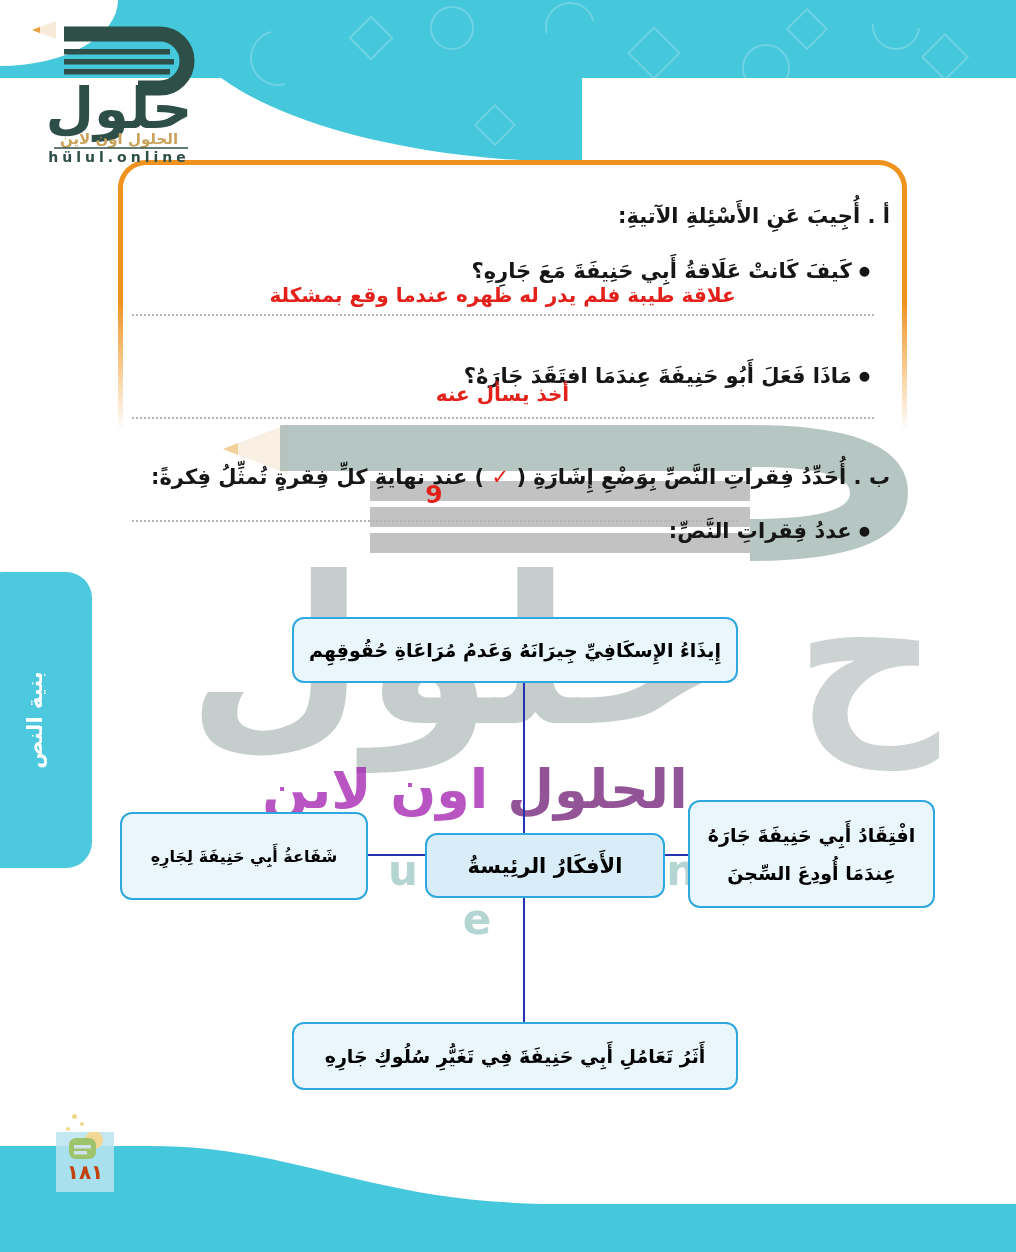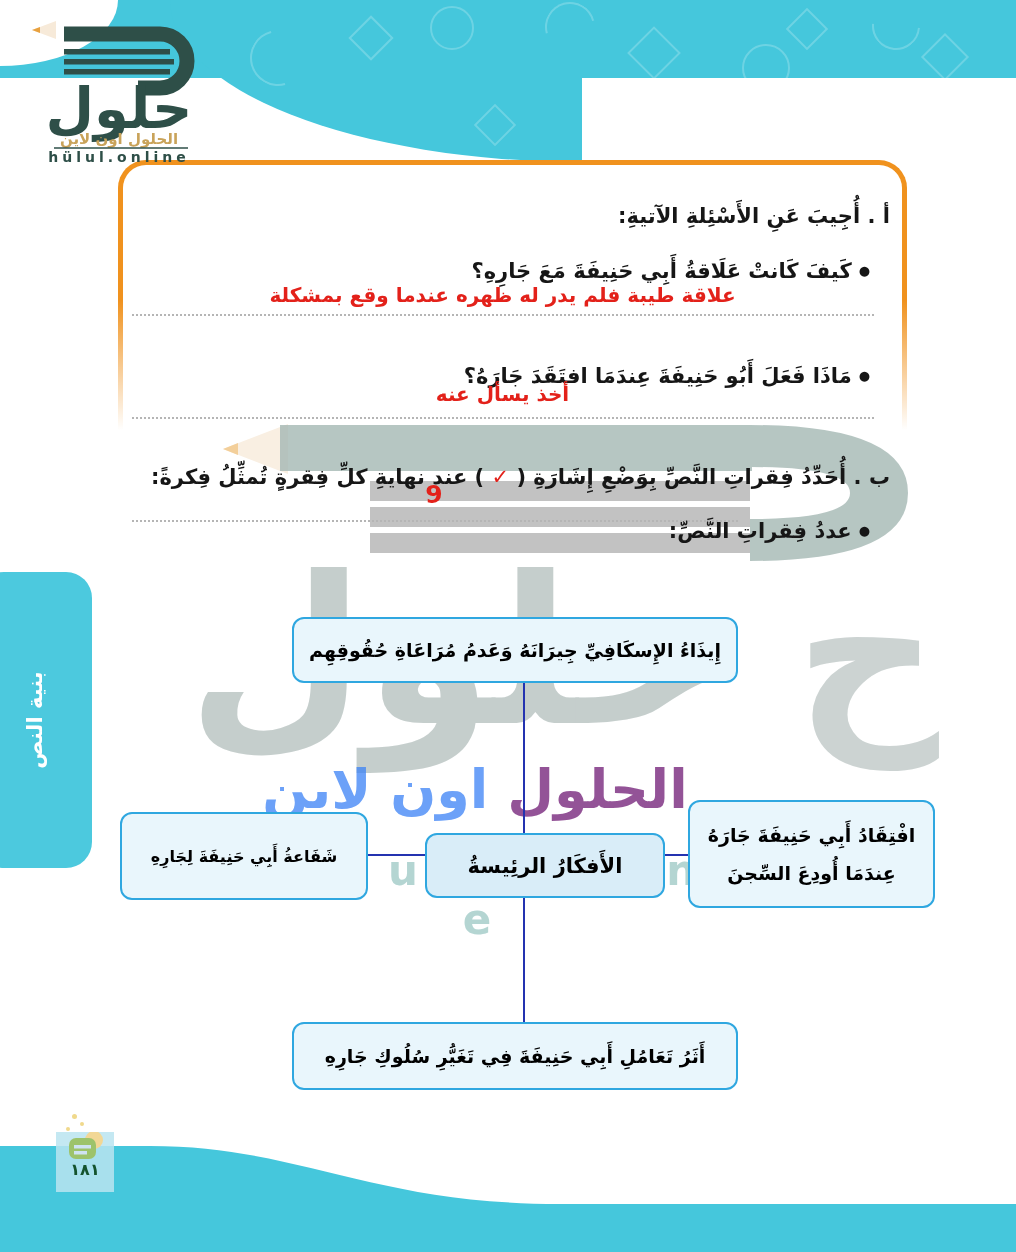--- a/index.html
+++ b/index.html
@@ -30,7 +30,7 @@
   .wmHook{left:795px;top:548px;font-size:200px;line-height:1.05;font-weight:bold;color:#9aa8a6;opacity:.5;}
   .wmPhrase{left:225px;top:758px;width:500px;font-size:54px;font-weight:bold;direction:rtl;
             text-align:center;opacity:.75;white-space:nowrap;}
-  .wmPhrase .main{color:#701a75;} .wmPhrase .tail{color:#3b82f6;}
+  .wmPhrase .main{color:#701a75;} .wmPhrase .tail{color:#a21caf;}
   .wmDomain{left:238px;top:846px;width:480px;font-size:42px;font-weight:bold;letter-spacing:2px;
             color:#a7cecb;opacity:.85;text-align:center;direction:ltr;}
   

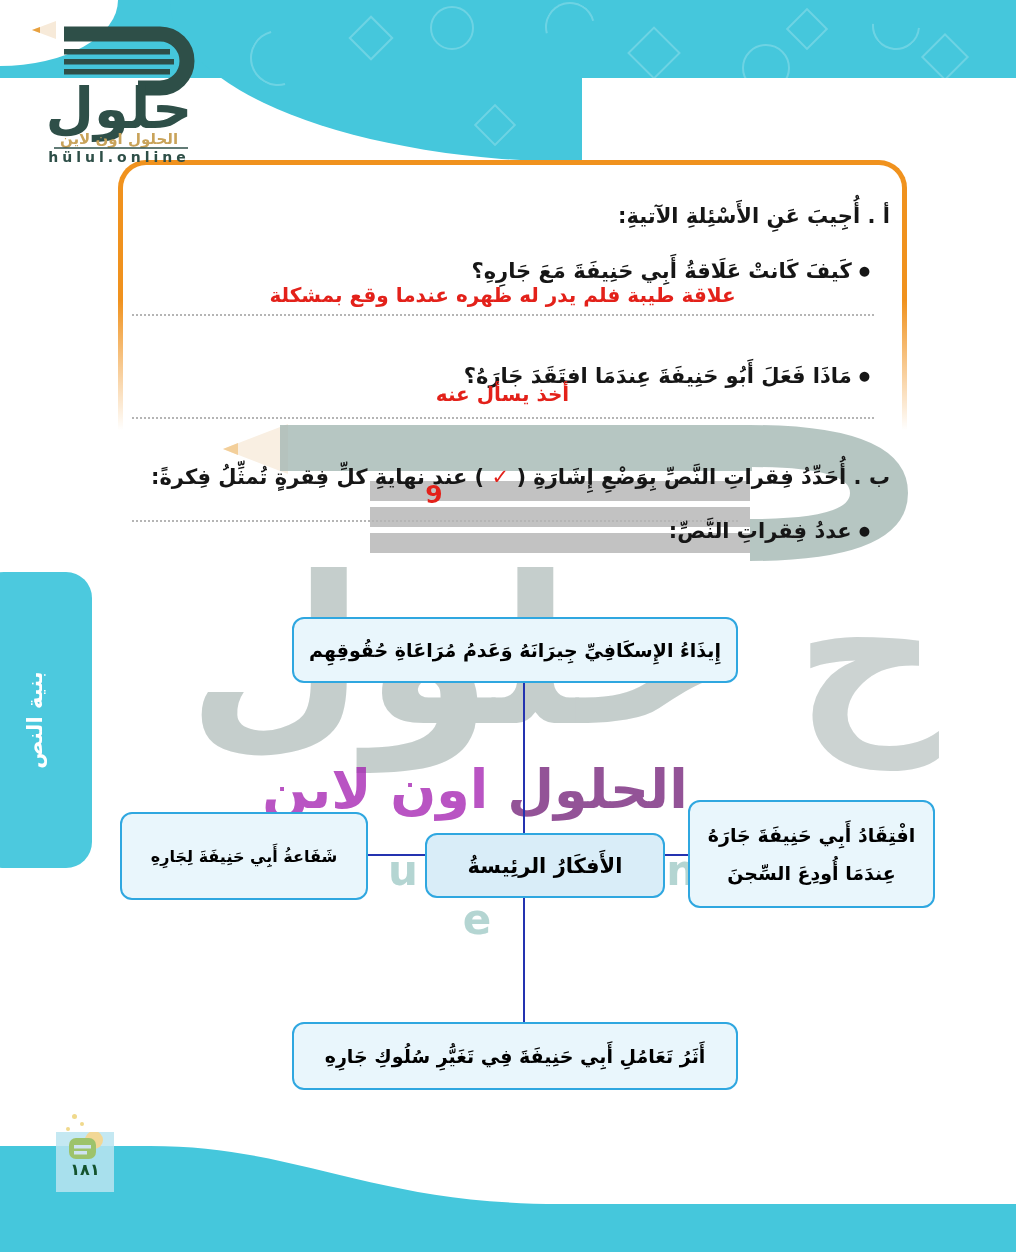--- a/index.html
+++ b/index.html
@@ -54,7 +54,7 @@
   .wave{left:0;top:1130px;z-index:2;}
   .badge{left:56px;top:1132px;width:58px;height:60px;background:rgba(186,228,240,.85);z-index:5;
          display:flex;flex-direction:column;align-items:center;justify-content:flex-start;}
-  .badge .num{color:#14532d;font-weight:bold;font-size:16px;margin-top:-2px;}
+  .badge .num{color:#c2410c;font-weight:bold;font-size:20px;margin-top:-2px;}
   .spark{position:absolute;border-radius:50%;background:#f0d98c;z-index:5;}
 </style>
 </head>

